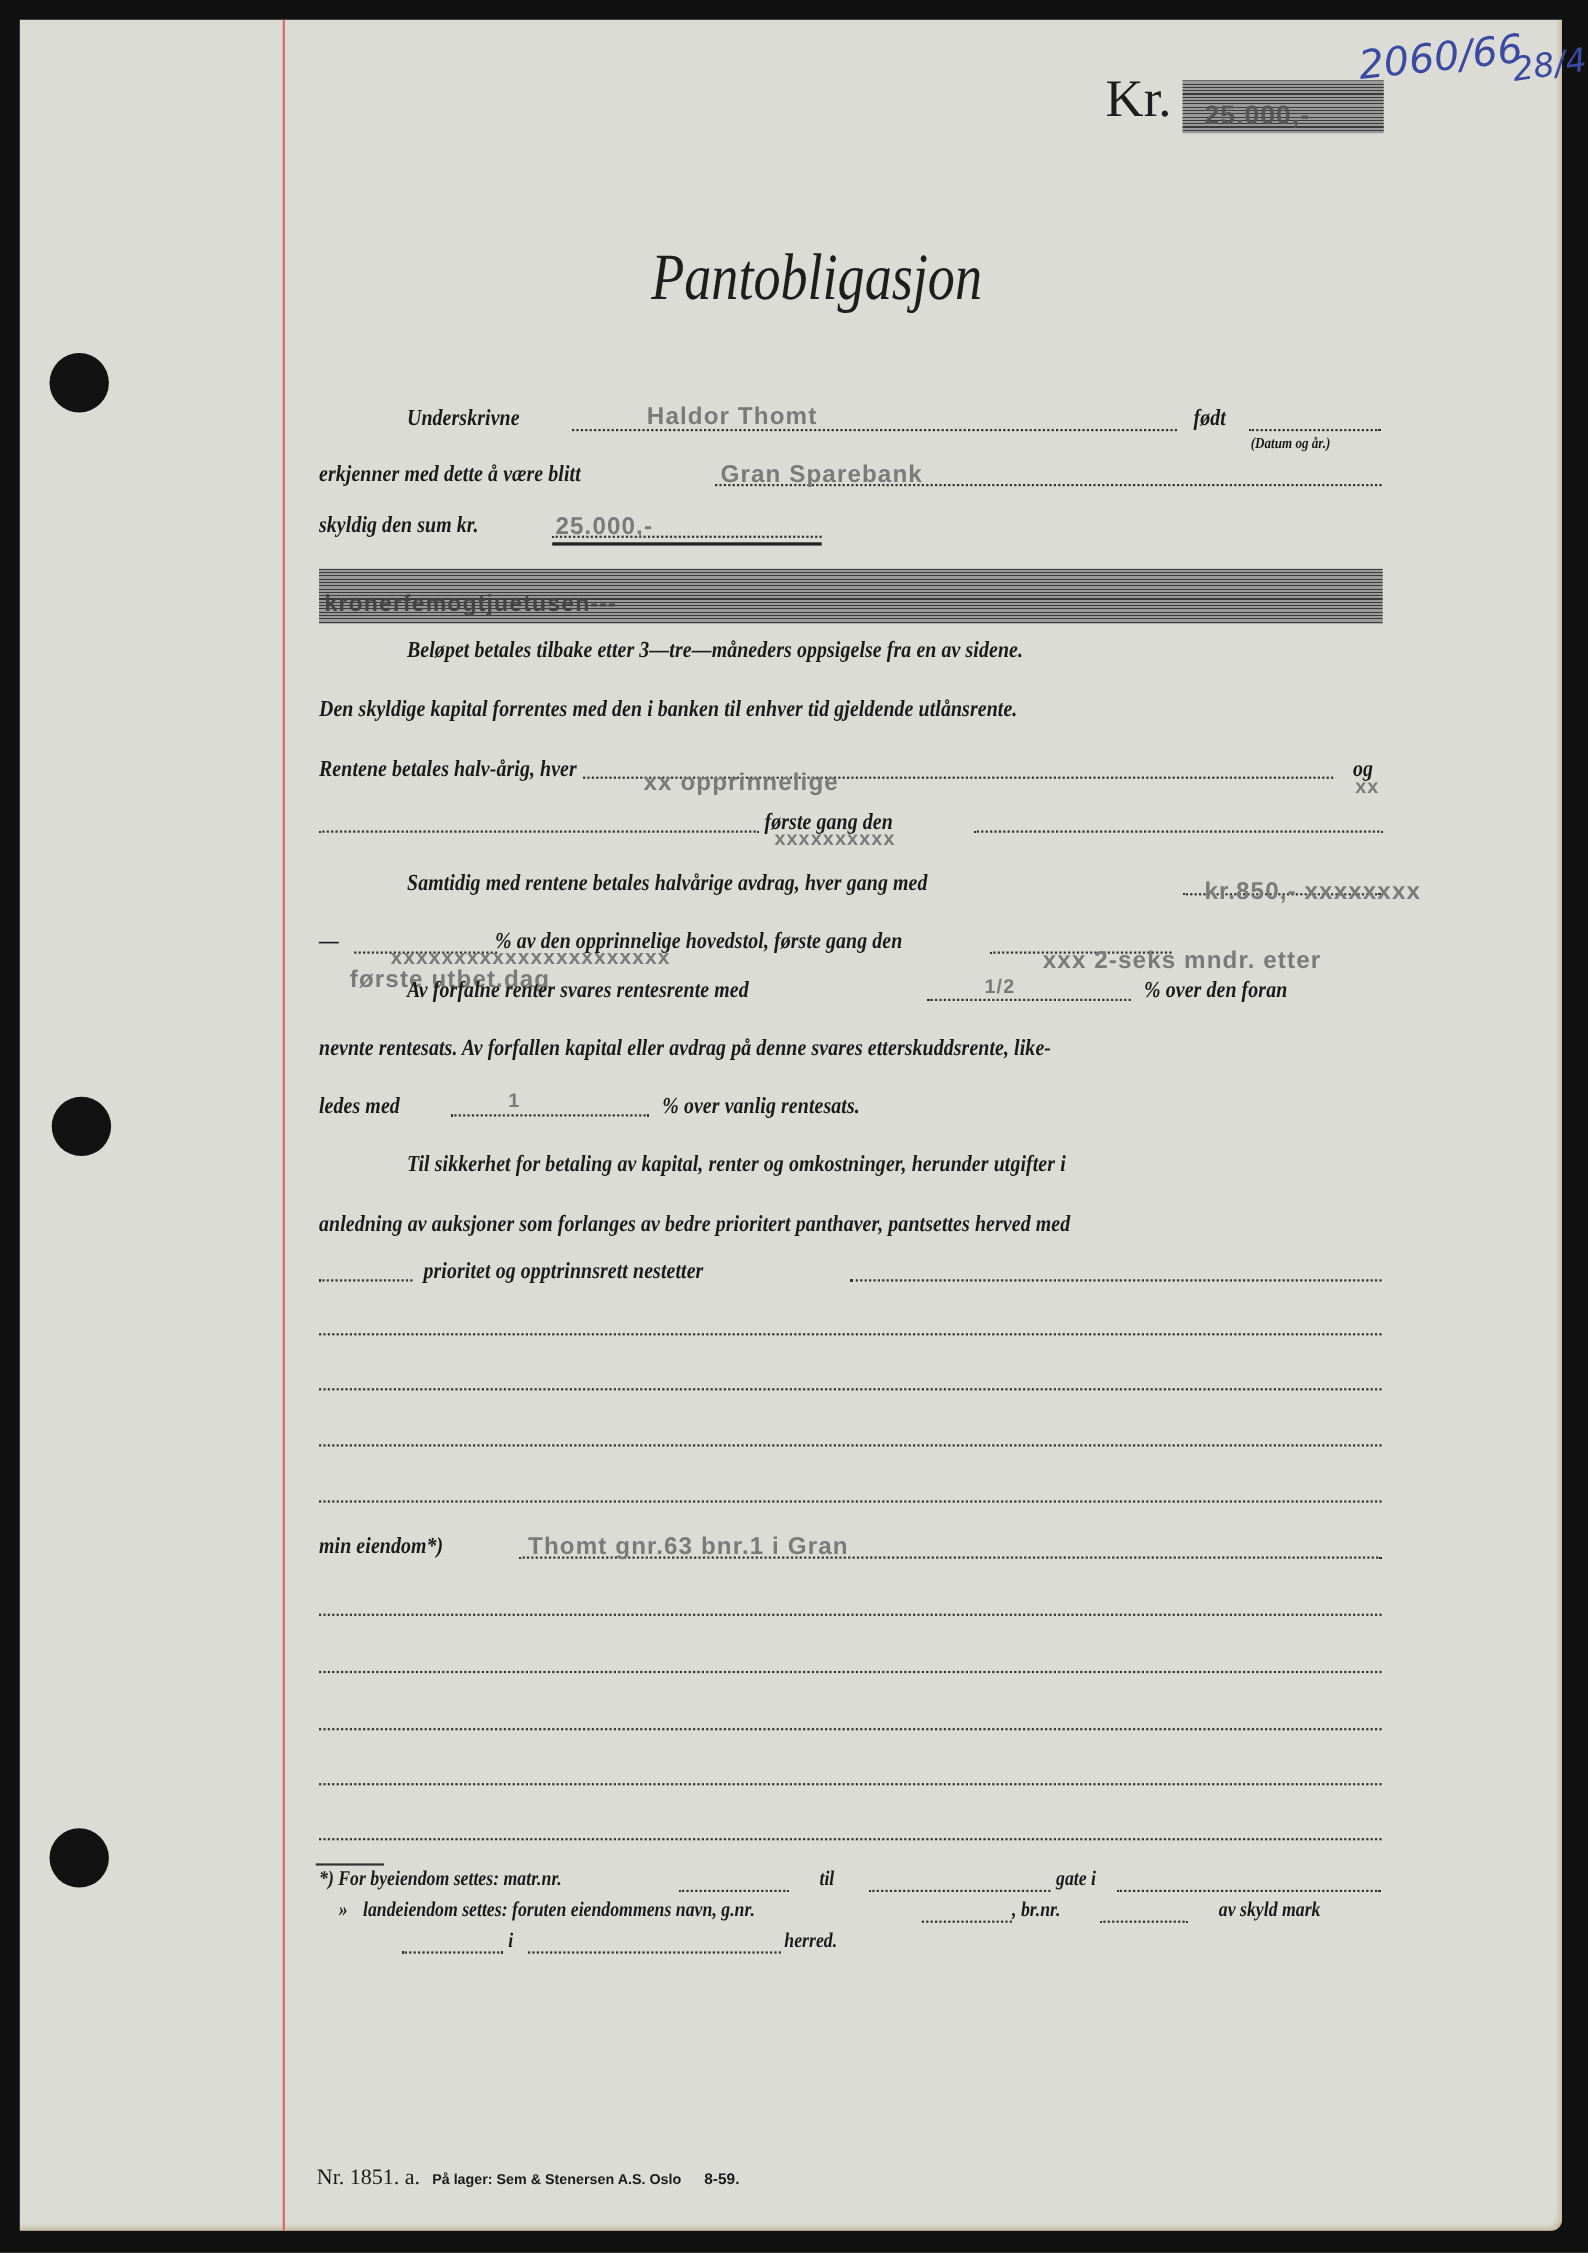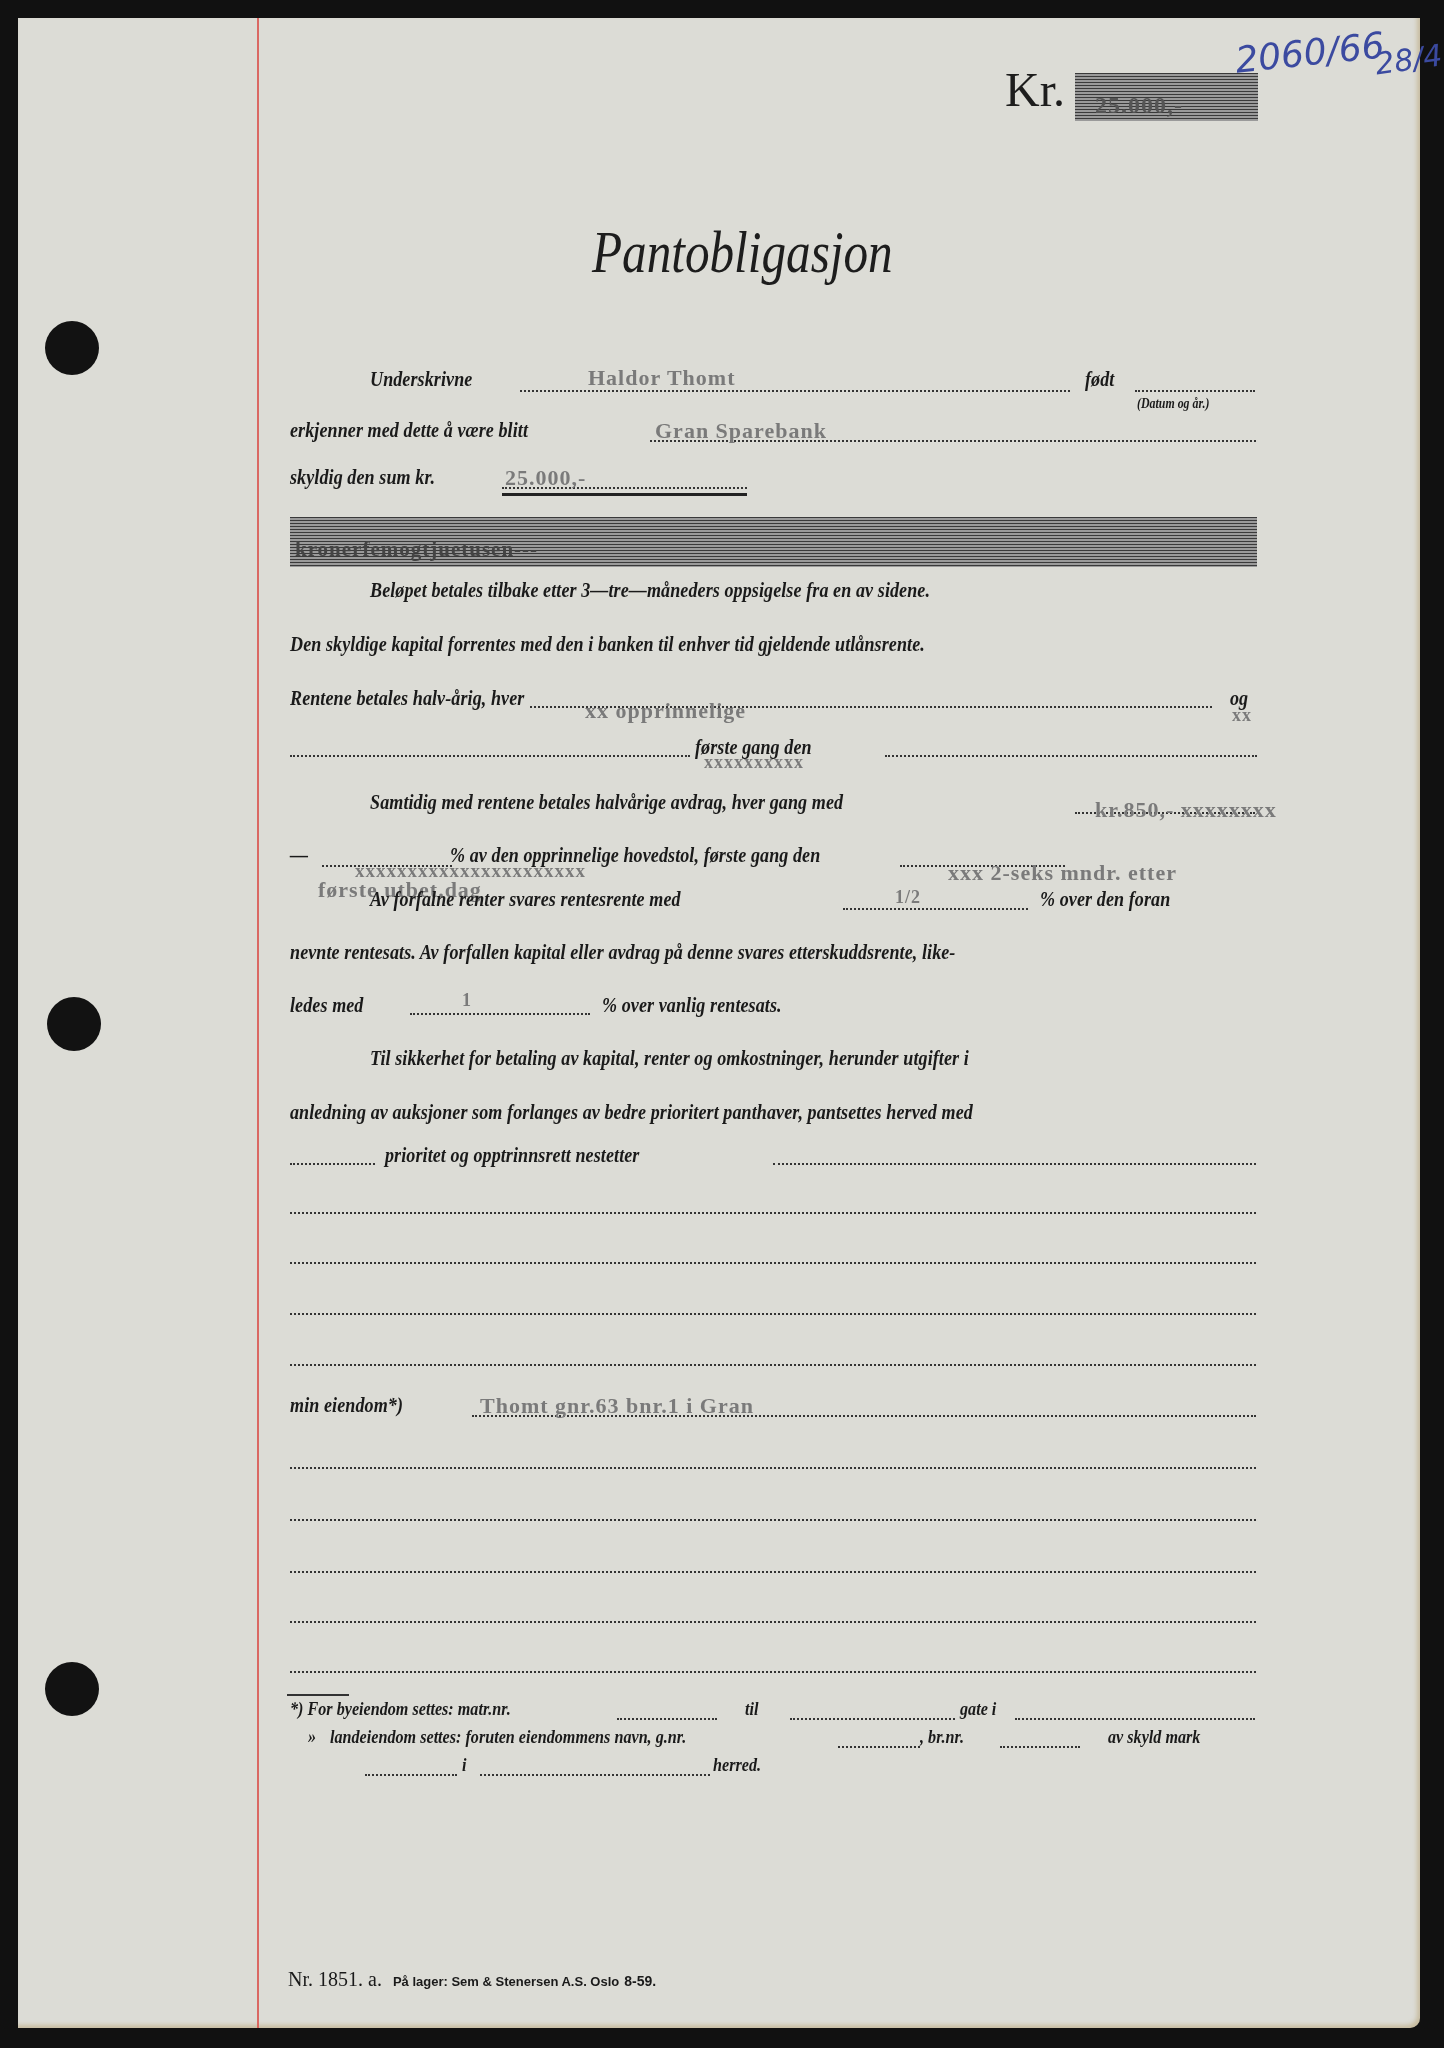--- a/index.html
+++ b/index.html
@@ -12,7 +12,7 @@
   .hole { position:absolute; width:54px; height:54px; border-radius:50%; background:#121212; }
   .abs { position:absolute; white-space:nowrap; }
   .ital { font-style:italic; font-weight:bold; font-family:"Liberation Serif", serif; font-size:21px; letter-spacing:0.1px; transform:scaleX(0.86); transform-origin:left center; }
-  .typed { font-family:Liberation Serif, serif; color:#7a7a7a; font-size:22px; font-weight:bold; letter-spacing:1px; }
+  .typed { font-family:Liberation Sans, sans-serif; color:#7a7a7a; font-size:22px; font-weight:bold; letter-spacing:1px; }
   .dots { position:absolute; height:0; border-bottom:2px dotted #333; }
   .hatch { position:absolute; background:repeating-linear-gradient(to bottom, #3a3a3a 0px, #3a3a3a 1px, #9a9a9a 1px, #9a9a9a 3px); }
   .title { font-family:"Liberation Serif", serif; font-style:italic; font-size:60px; color:#1d1d1d; transform:scaleX(0.82); transform-origin:left center; }

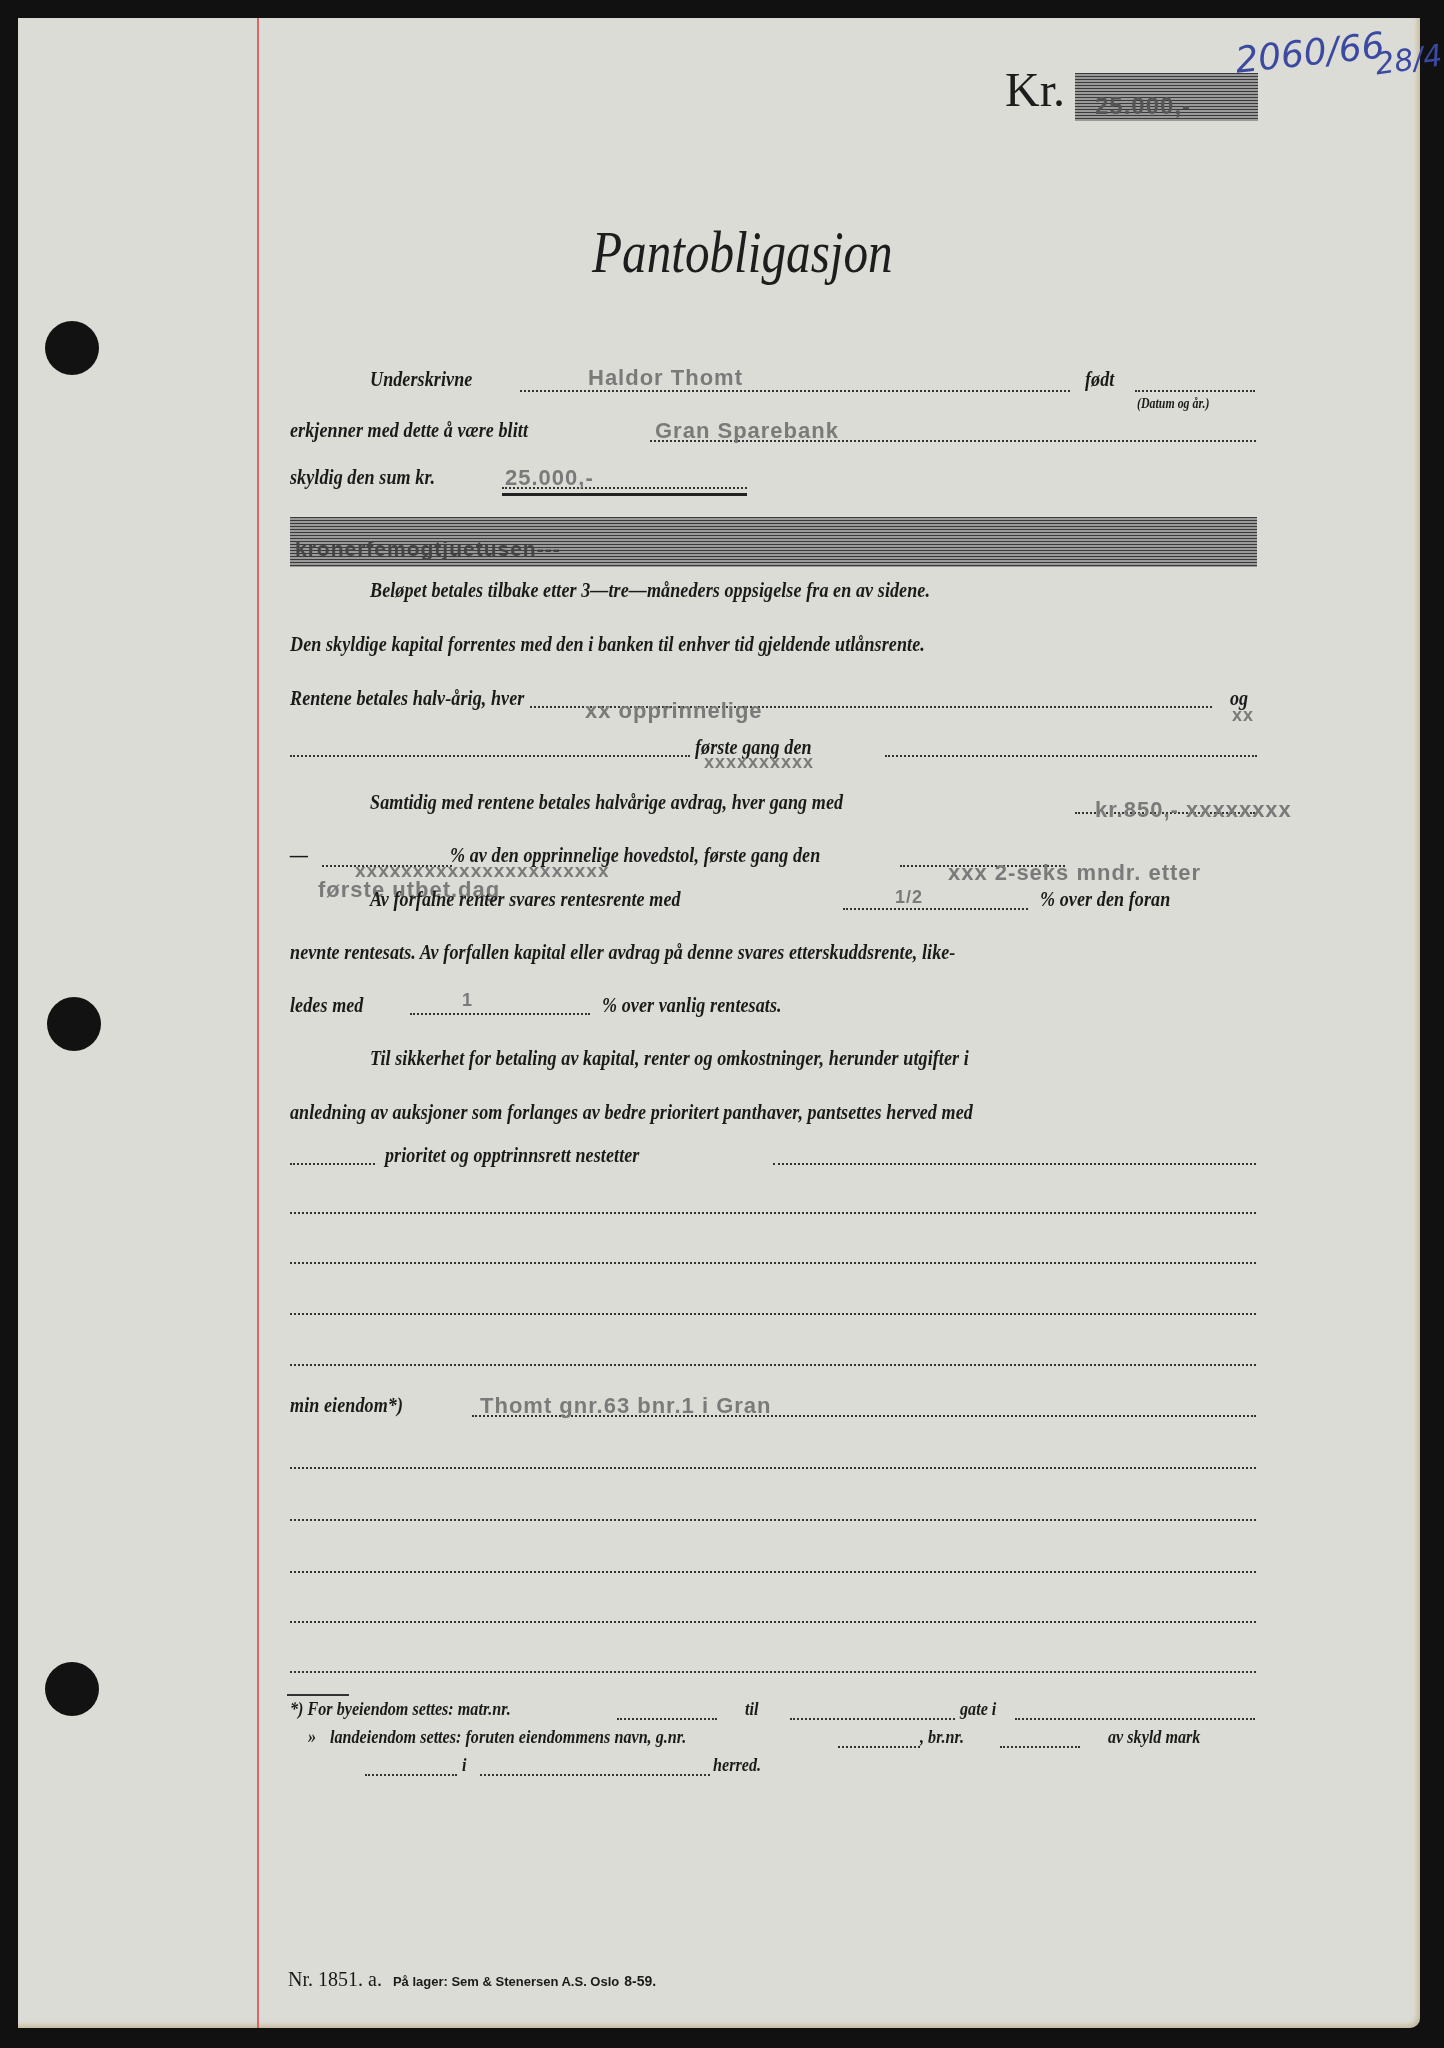--- a/index.html
+++ b/index.html
@@ -144,7 +144,7 @@
 <div class="abs footer" style="left:288px;top:1968px;">
   <span>Nr. 1851. a.</span>
   <span class="small" style="margin-left:6px;">På lager: Sem &amp; Stenersen A.S. Oslo</span>
-  <span class="small" style="font-size:14px;">8-59.</span>
+  <span class="small" style="margin-left:16px;font-size:14px;">8-59.</span>
 </div>
 
 </body></html>

